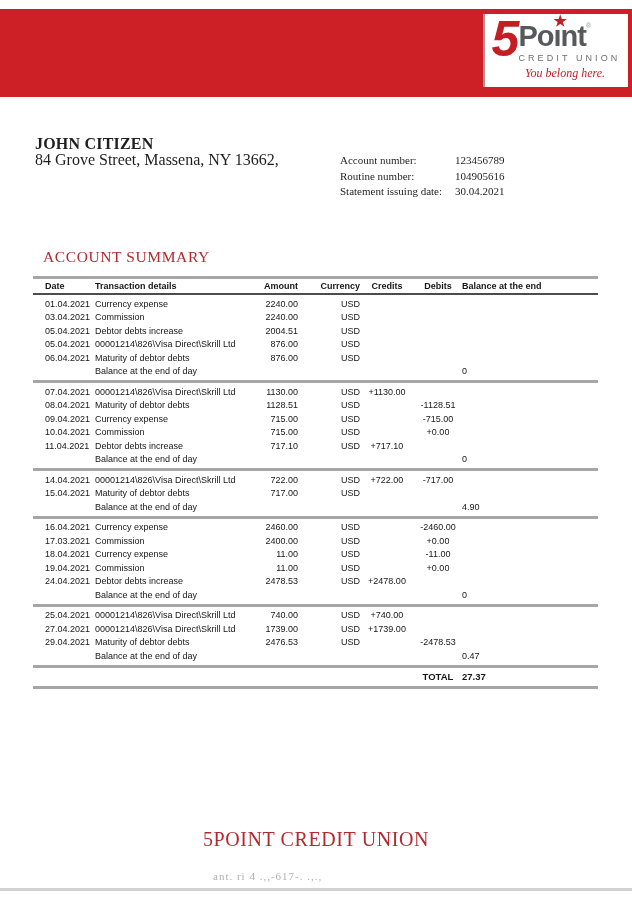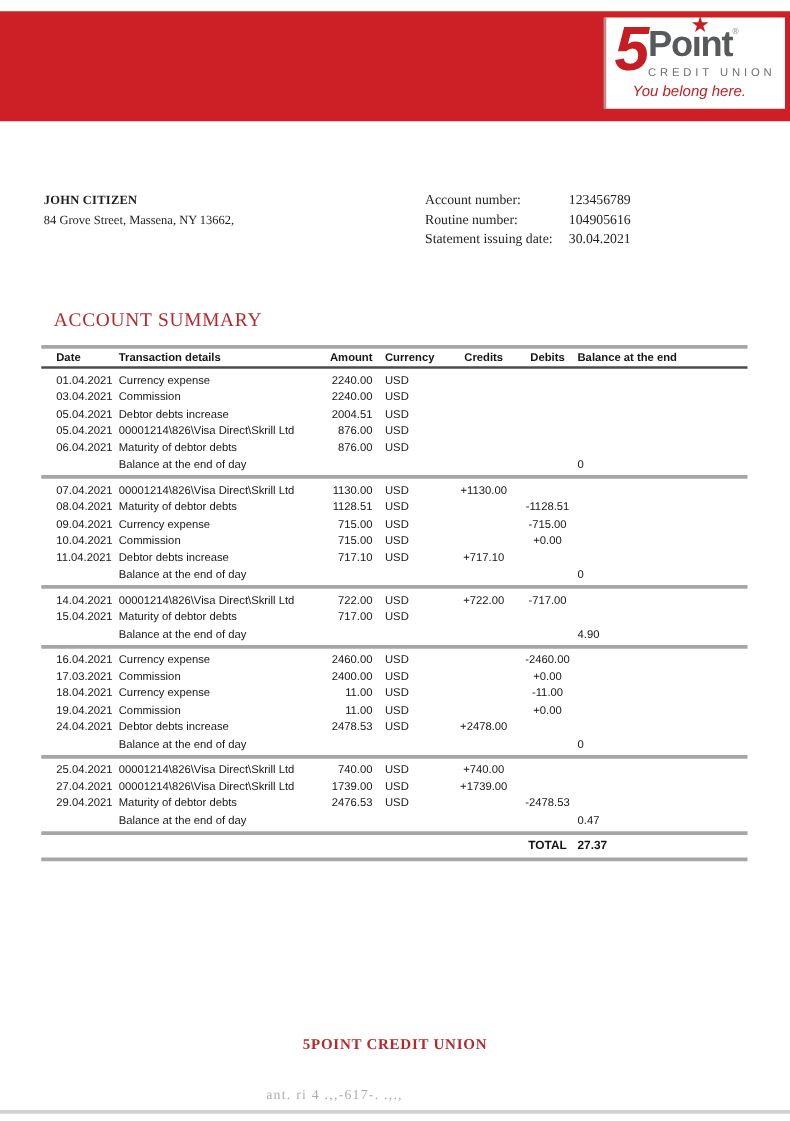--- a/index.html
+++ b/index.html
@@ -26,8 +26,8 @@
   .logo-reg{font-size:7px;vertical-align:top;opacity:.55;letter-spacing:0}
   .logo-cu{font-family:"Liberation Sans", sans-serif;font-size:9px;letter-spacing:3.1px;
            color:#6d6e71;margin-top:2px}
-  .logo-tagline{font-family:Liberation Sans, sans-serif;font-style:italic;font-size:12px;
-                color:var(--logo-red);text-align:left;padding-left:18px;margin-top:3px}
+  .logo-tagline{font-family:Liberation Serif, serif;font-style:italic;font-size:12px;
+                color:var(--logo-red);text-align:center;padding-left:18px;margin-top:3px}
 
   
   .customer{position:absolute;left:35px;top:153px;font-size:10px;line-height:15.7px}

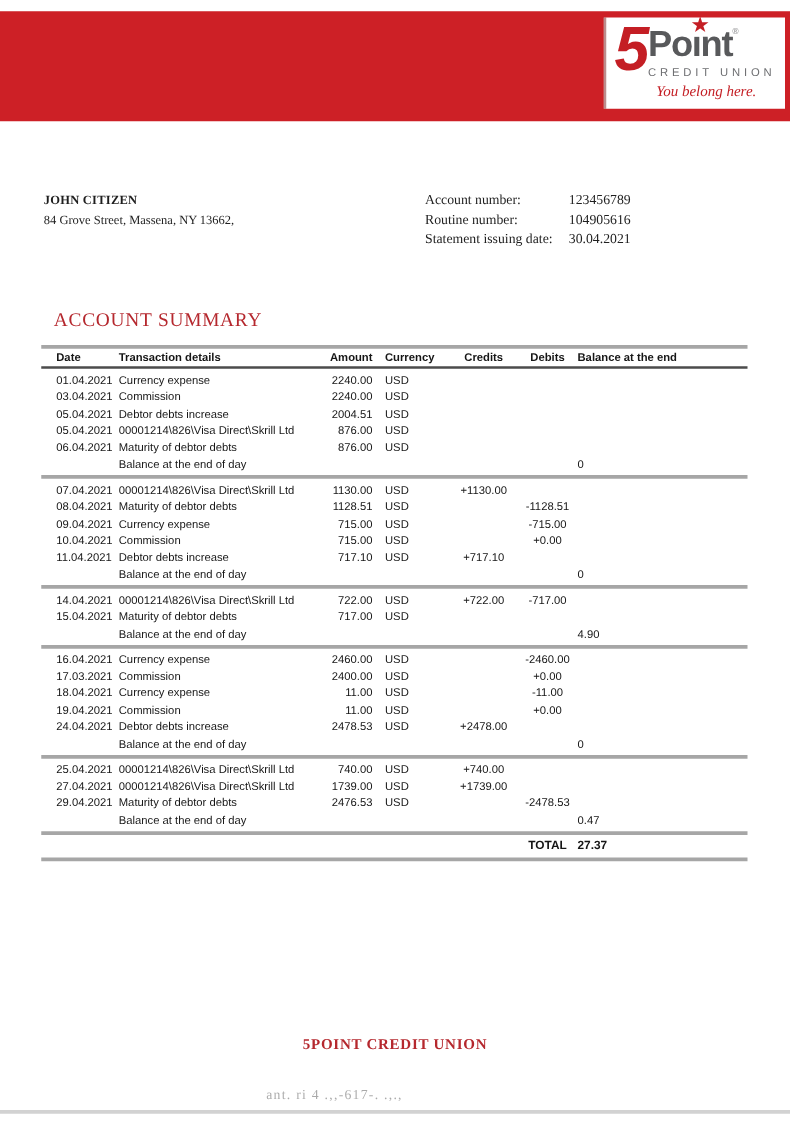--- a/index.html
+++ b/index.html
@@ -30,7 +30,7 @@
                 color:var(--logo-red);text-align:center;padding-left:18px;margin-top:3px}
 
   
-  .customer{position:absolute;left:35px;top:153px;font-size:10px;line-height:15.7px}
+  .customer{position:absolute;left:35px;top:136px;font-size:16px;line-height:15.7px}
   .customer .name{font-weight:bold;letter-spacing:.2px}
   .acct-info{position:absolute;left:340px;top:153px;font-size:11px;line-height:15.7px}
   .acct-row{display:flex;white-space:nowrap}

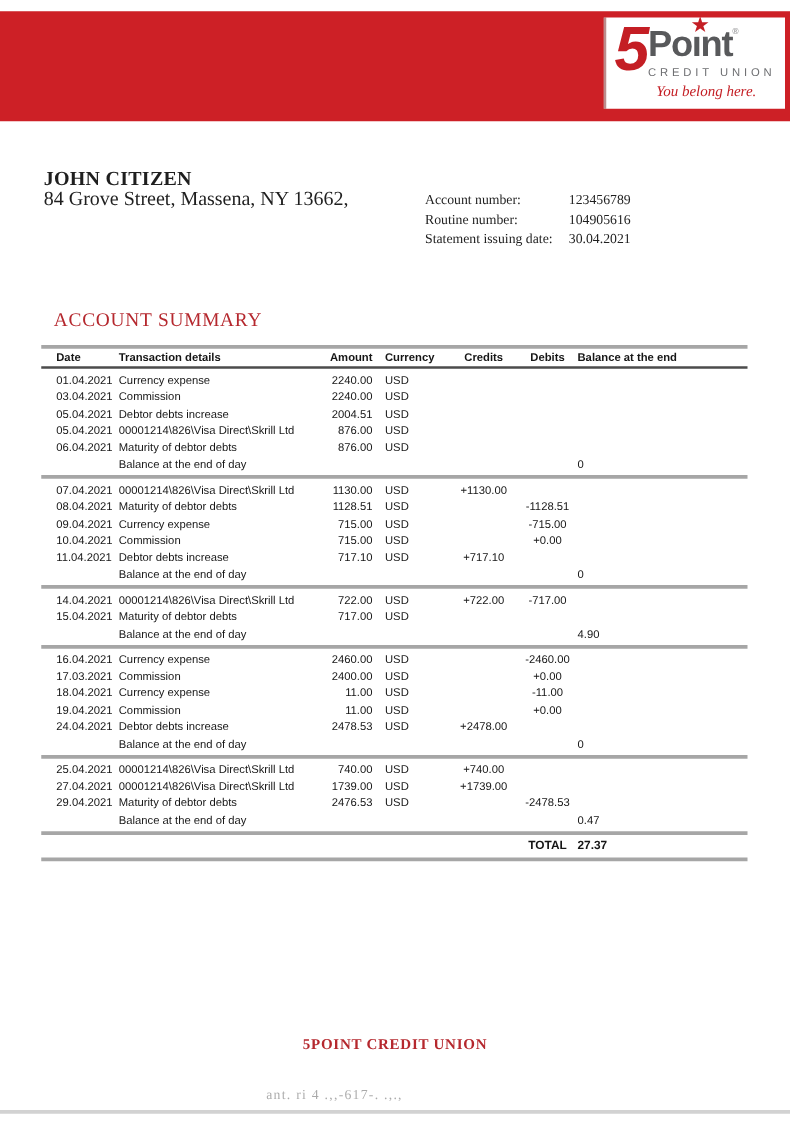--- a/index.html
+++ b/index.html
@@ -51,7 +51,7 @@
   .c-date{width:62px;padding-left:12px}
   .c-details{width:145px}
   .c-amount{width:58px;text-align:right}
-  .c-currency{width:62px;text-align:left;padding-left:10px}
+  .c-currency{width:62px;text-align:right;padding-left:10px}
   .c-credits{width:54px;text-align:center}
   .c-debits{width:48px;text-align:center}
   .c-balance{width:136px;text-align:left;padding-right:60px}

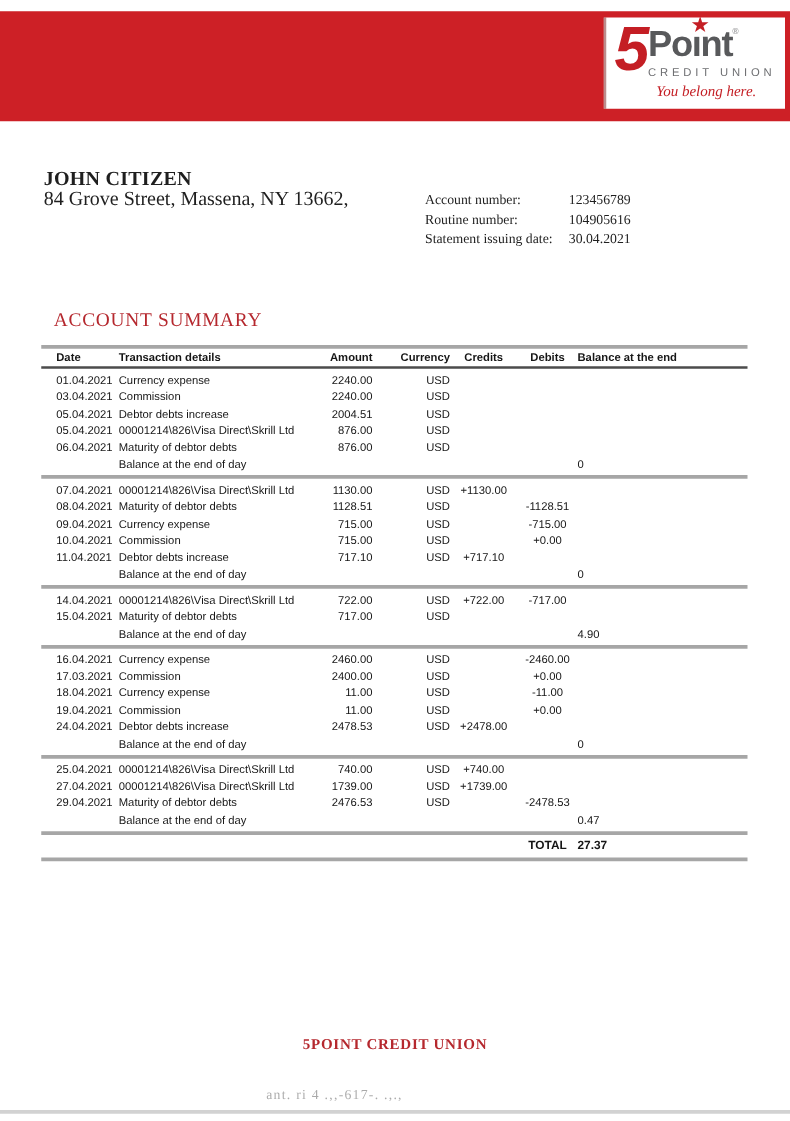--- a/index.html
+++ b/index.html
@@ -60,7 +60,7 @@
 
   
   .footer-title{position:absolute;left:0;top:828px;width:632px;text-align:center;
-                font-size:12px;font-weight:bold;color:var(--title-red);letter-spacing:.6px}
+                font-size:20px;font-weight:normal;color:var(--title-red);letter-spacing:.6px}
   .footer-line1{position:absolute;left:218px;top:855px;font-size:12.5px;white-space:nowrap}
   .footer-line1 .b{font-weight:bold}
   .footer-line1 .faded{opacity:.38;letter-spacing:2px}

